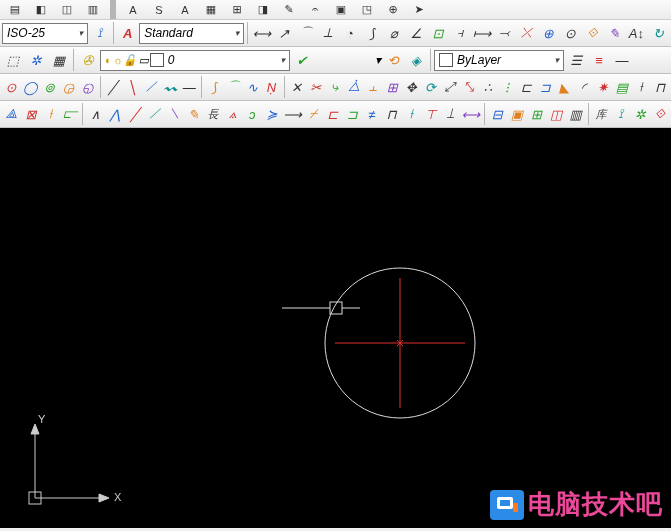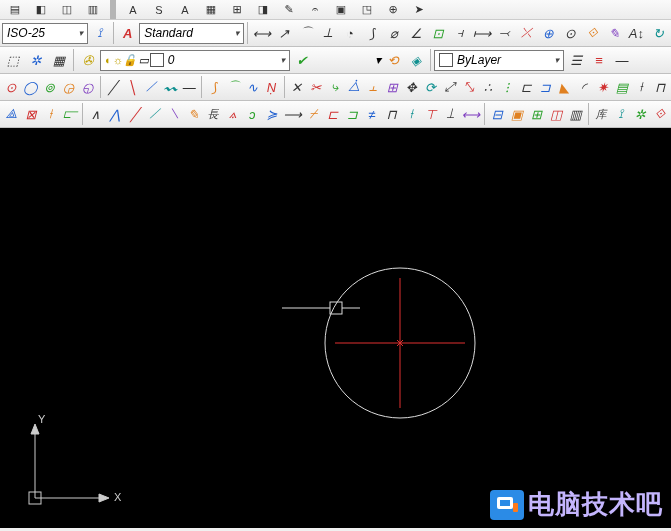--- a/index.html
+++ b/index.html
@@ -106,7 +106,7 @@
     color:#fff; font-size:16px; font-weight:bold;
     position: relative;
   }
-  .watermark .wm-text { color: #c4b5fd; font-family: Liberation Serif, serif; }
+  .watermark .wm-text { color: #ec4899; font-family: Liberation Serif, serif; }
   .swatch { width:14px; height:14px; border:1px solid #555; background:#fff; }
   .layer-icons { display:flex; gap:1px; align-items:center;}
   .layer-icons span{ font-size:11px;}

